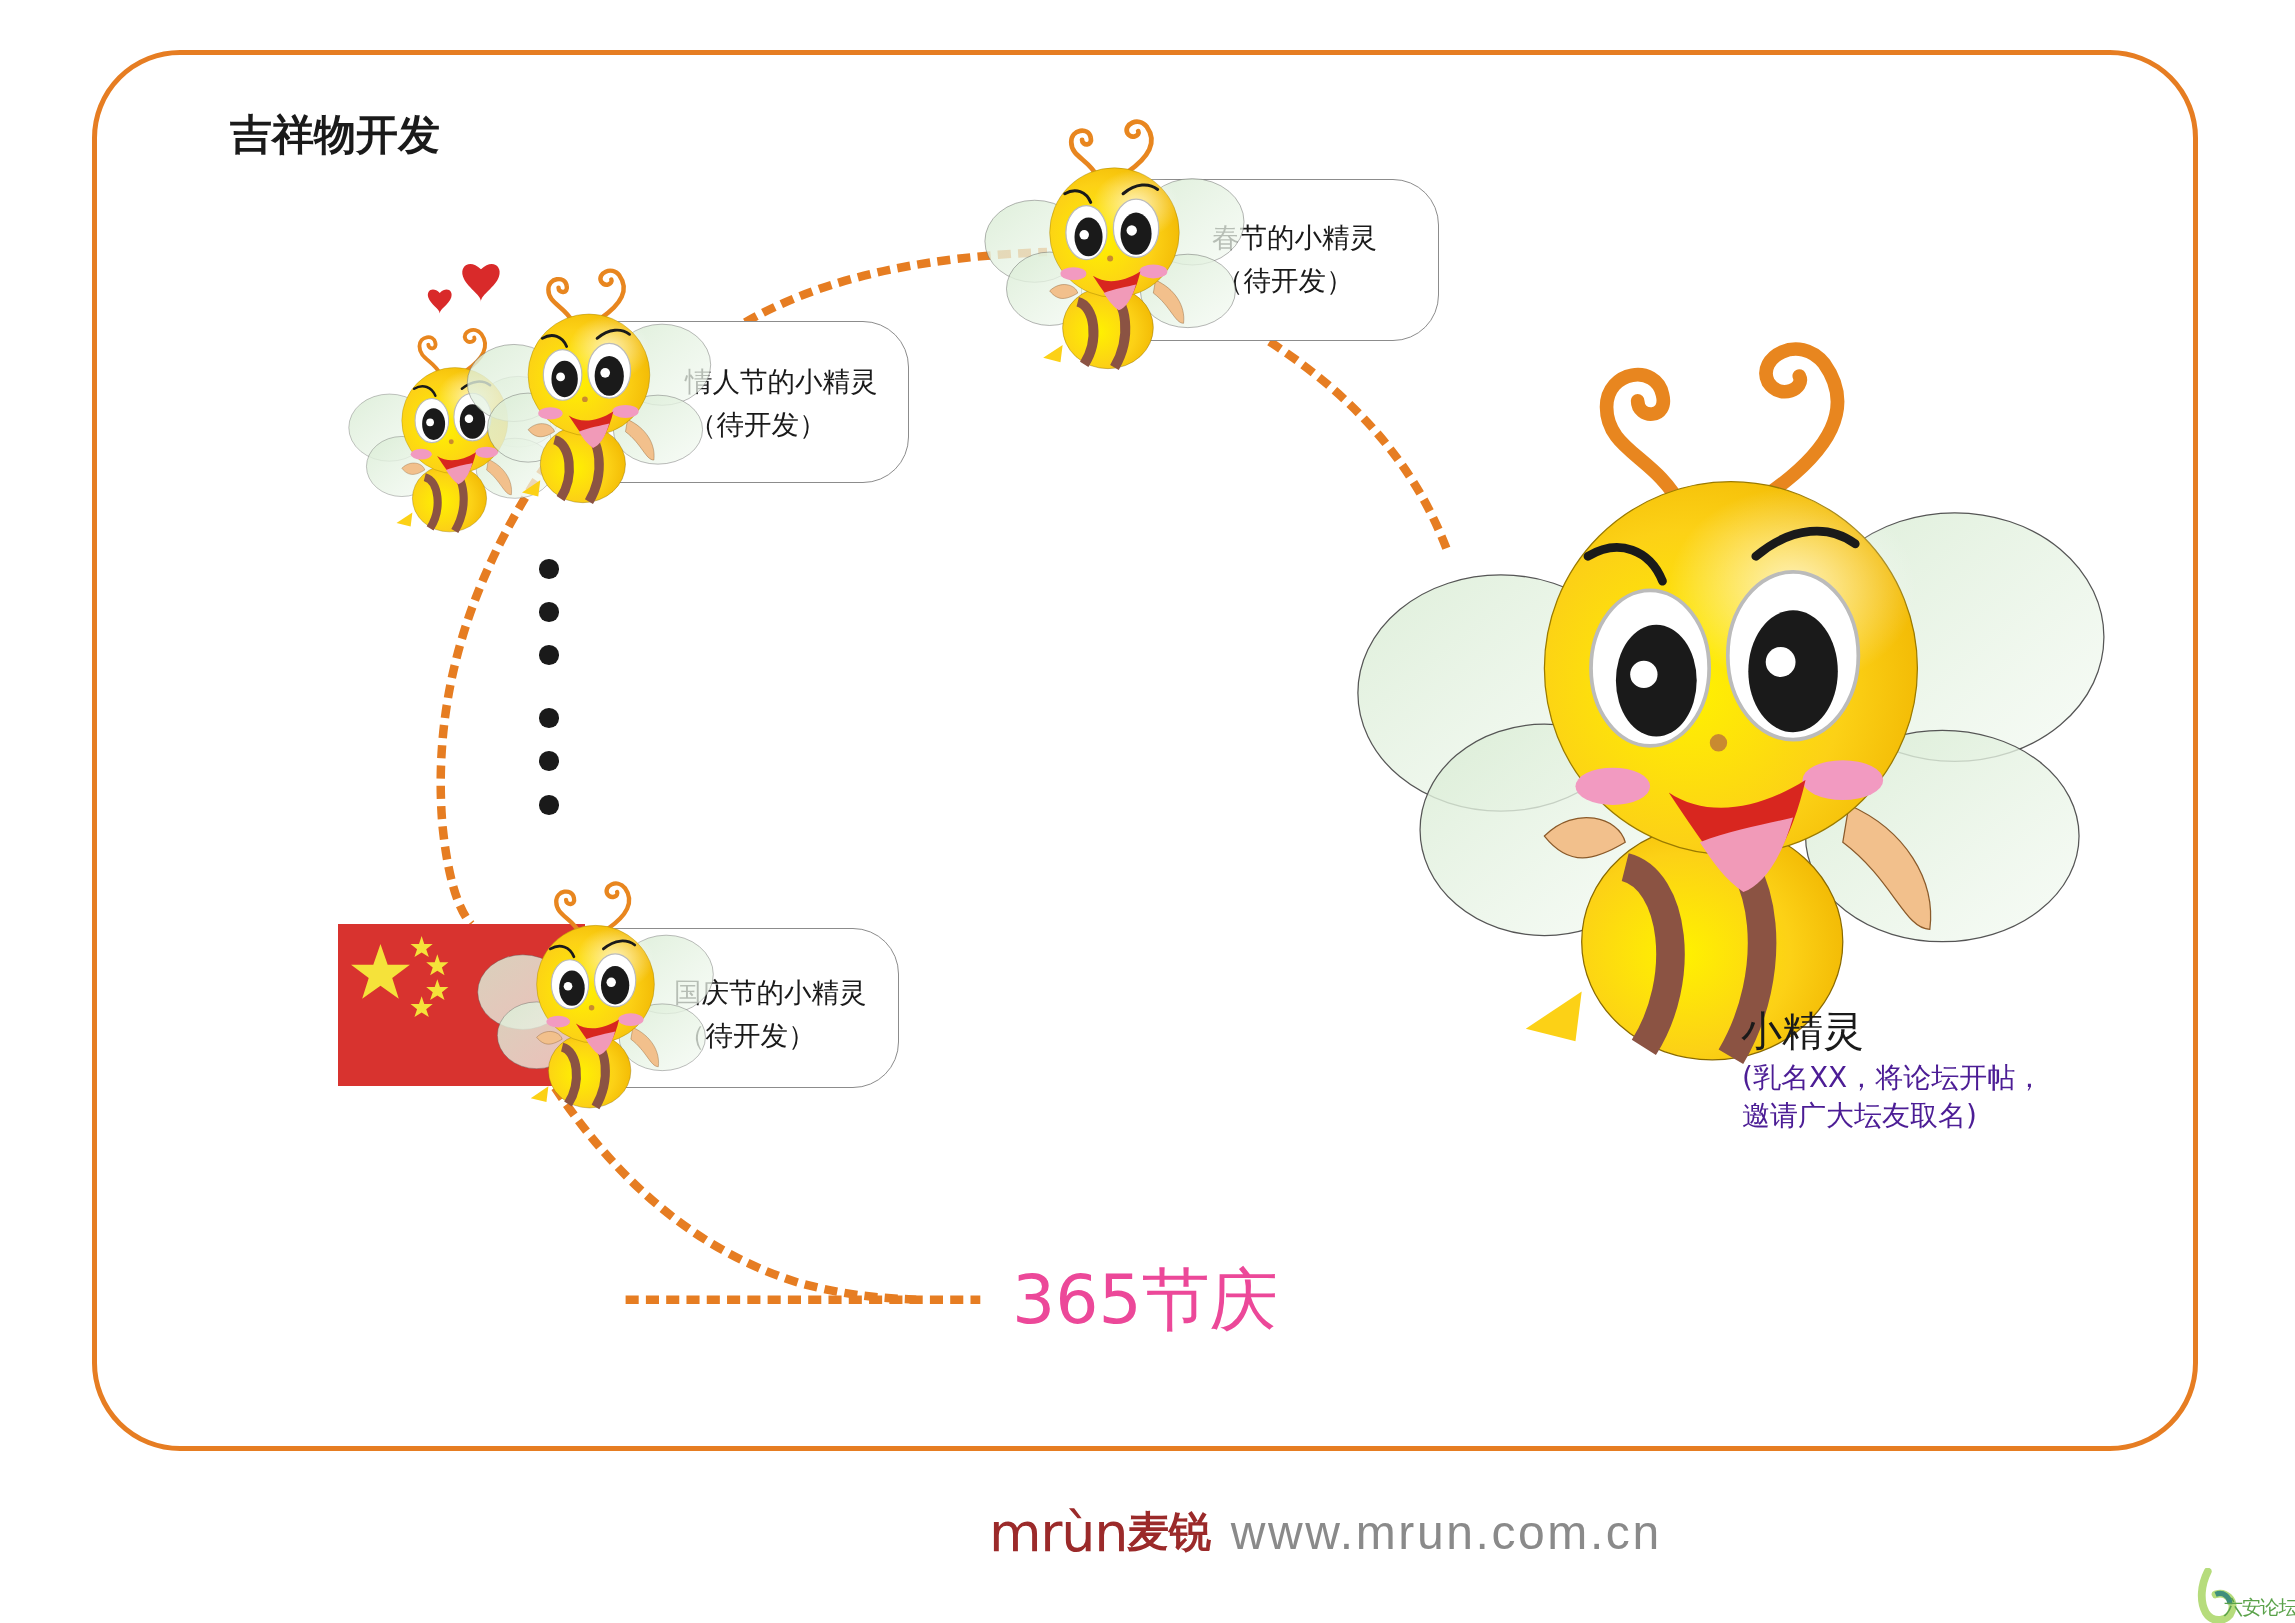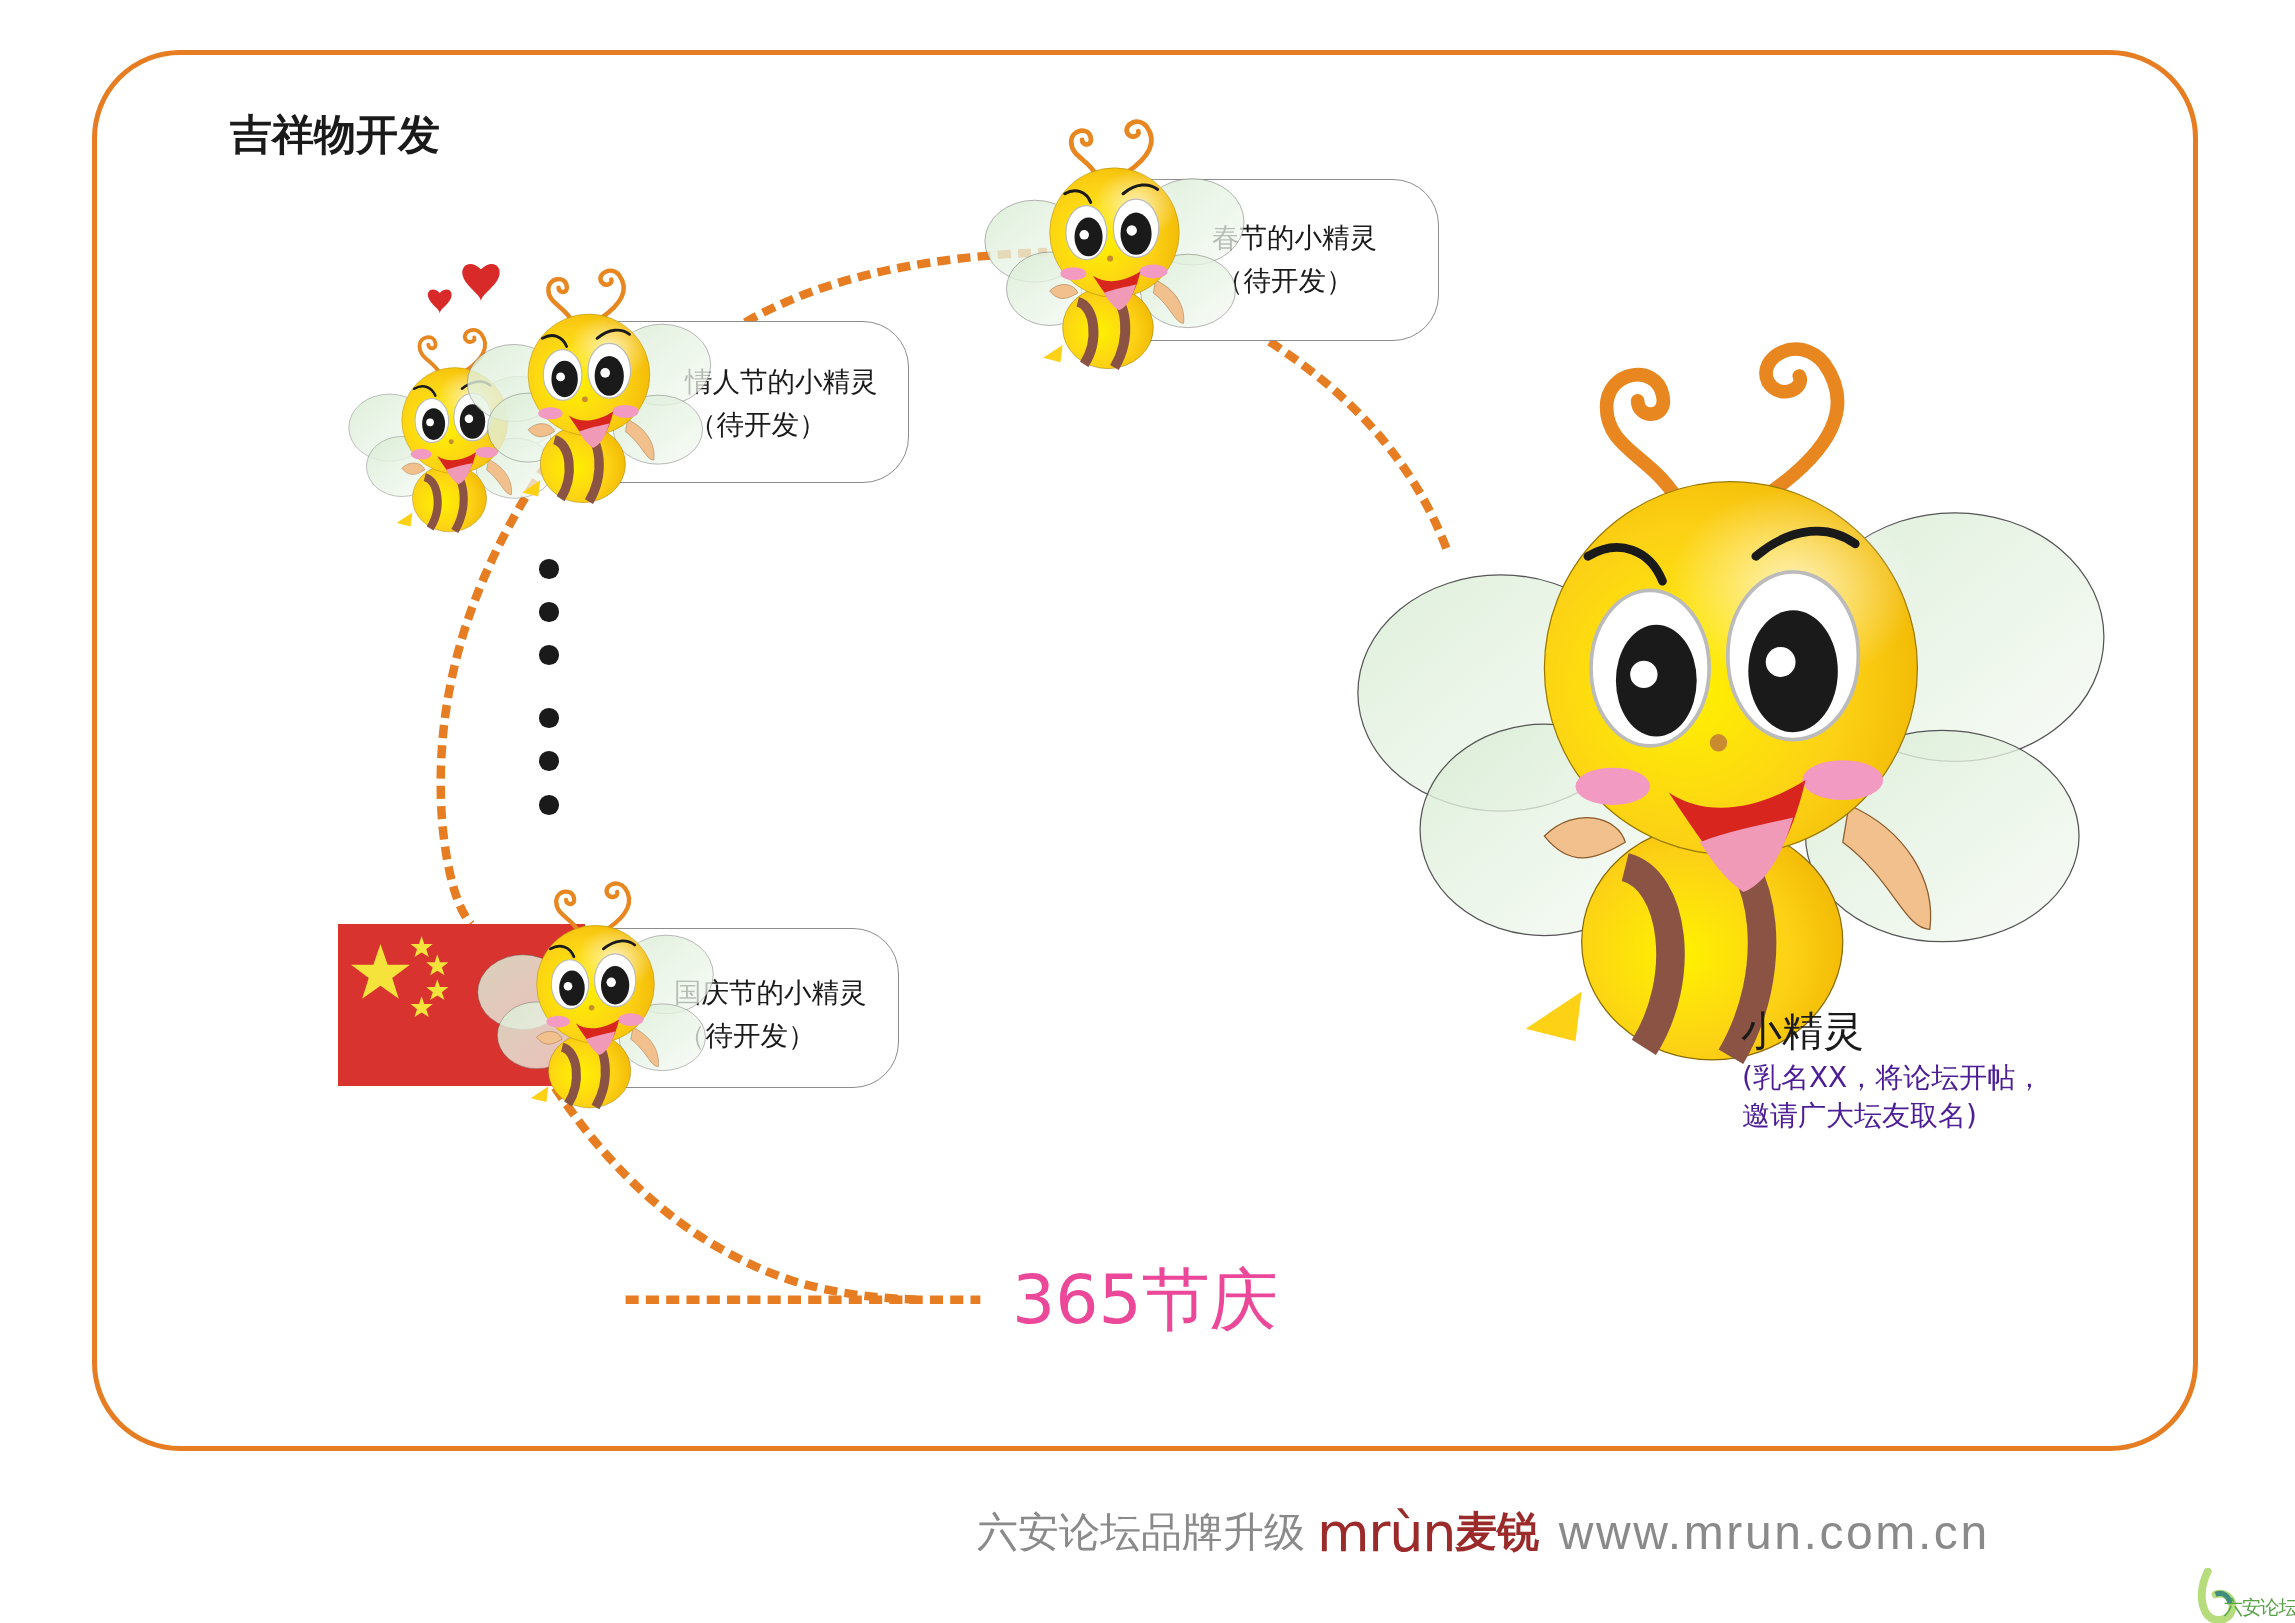--- a/index.html
+++ b/index.html
@@ -174,7 +174,6 @@
 </div>
 
 <div class="abs footer">
-  <span class="slogan">六安论坛品牌升级</span>
   <span class="brand-en">mrùn</span>
   <span class="brand-cn">麦锐</span>
   <span class="url">www.mrun.com.cn</span>

